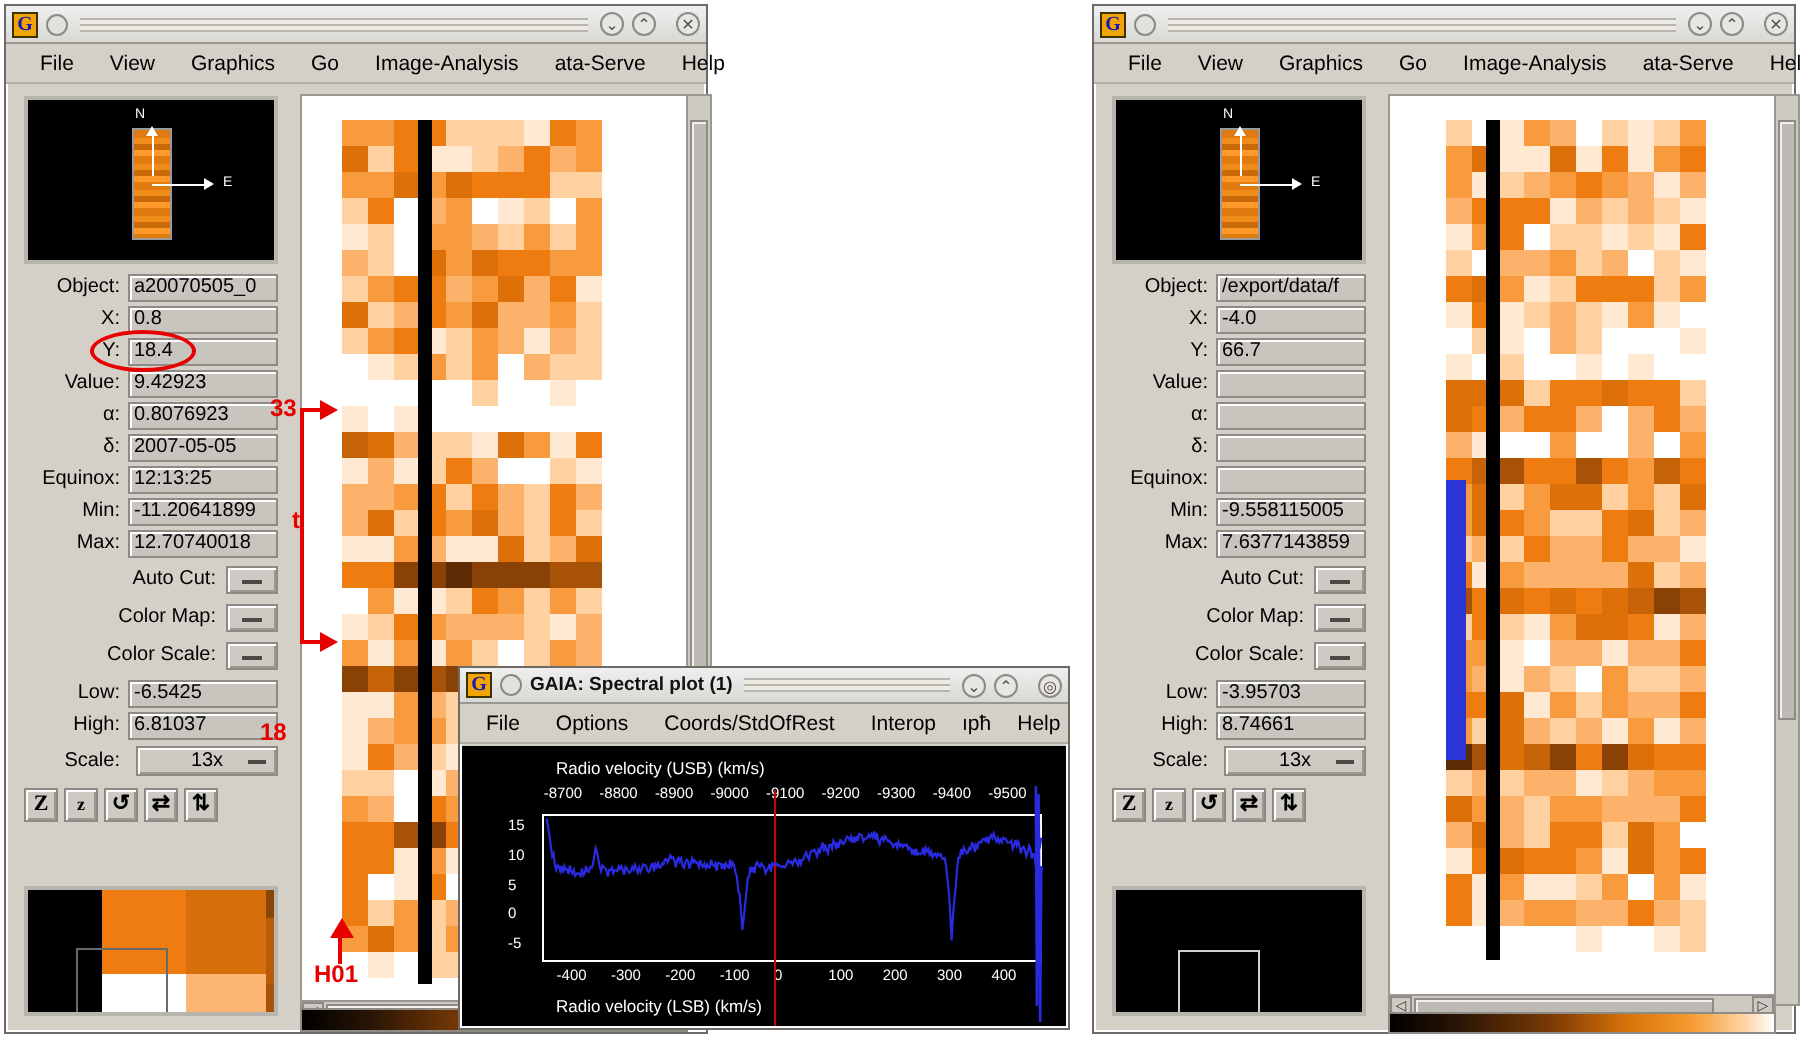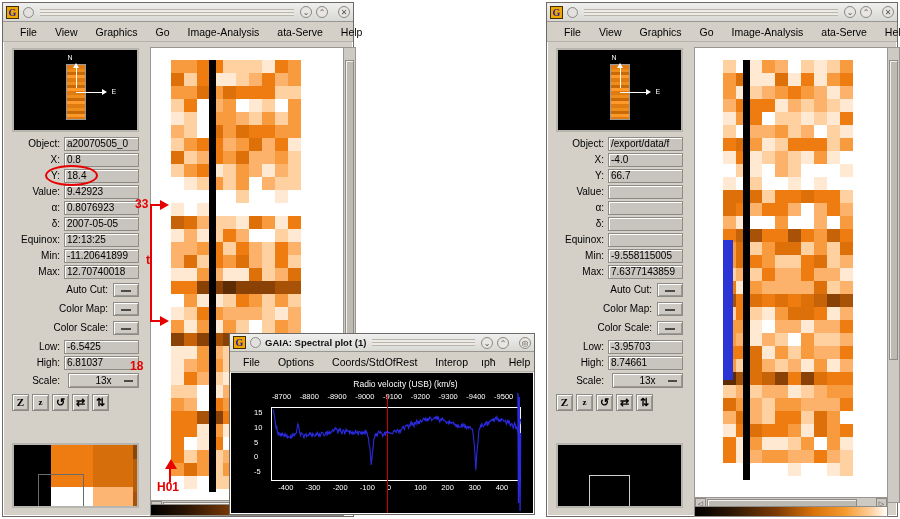--- a/index.html
+++ b/index.html
@@ -240,7 +240,7 @@
   #spec-window { z-index: 40; }
   .plotarea { position: absolute; background: #000; overflow: hidden; }
   .plot-title {
-    position: absolute; color: #fff; text-align: center; width: 100%;
+    position: absolute; color: #fff; text-align: left; width: 100%;
     font: 8.5px/10px "Liberation Sans", sans-serif;
     padding-left: 47px;
   }

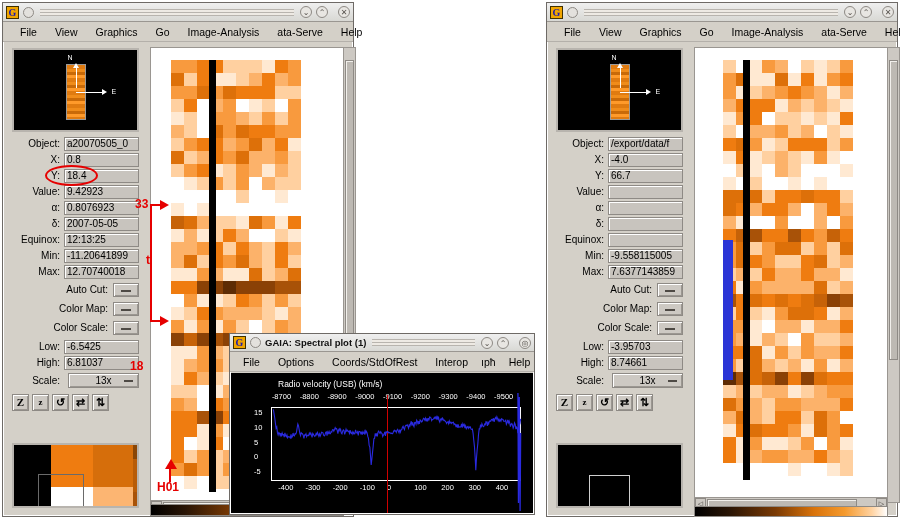--- a/index.html
+++ b/index.html
@@ -1265,6 +1265,7 @@
           <polyline points="2.36,16.46 3.04,20.58 3.72,24.78 4.40,29.86 5.08,35.17 5.76,33.84 6.43,39.63 7.11,41.82 7.79,39.55 8.47,40.28 9.15,42.56 9.83,40.02 10.51,43.46 11.19,39.98 11.87,41.82 12.55,41.66 13.23,44.12 13.91,39.81 14.59,42.62 15.27,43.74 15.95,41.93 16.63,44.84 17.30,43.80 17.98,43.55 18.66,44.16 19.34,44.97 20.02,41.28 20.70,44.60 21.38,43.64 22.06,39.99 22.74,42.58 23.42,42.93 24.10,40.63 24.78,40.93 25.46,39.32 26.14,34.99 26.82,31.02 27.49,32.71 28.17,36.57 28.85,40.35 29.53,42.59 30.21,39.72 30.89,40.57 31.57,40.95 32.25,42.37 32.93,45.30 33.61,41.89 34.29,42.10 34.97,40.83 35.65,43.73 36.33,42.23 37.01,42.23 37.68,42.59 38.36,40.09 39.04,41.41 39.72,39.99 40.40,41.89 41.08,44.34 41.76,40.42 42.44,41.32 43.12,42.75 43.80,43.43 44.48,42.49 45.16,40.39 45.84,41.85 46.52,39.44 47.20,41.34 47.88,43.31 48.55,40.84 49.23,42.98 49.91,41.23 50.59,39.21 51.27,39.56 51.95,39.86 52.63,42.14 53.31,42.96 53.99,42.09 54.67,39.37 55.35,38.93 56.03,42.61 56.71,39.05 57.39,40.41 58.07,38.49 58.74,40.70 59.42,40.72 60.10,38.58 60.78,39.15 61.46,36.72 62.14,36.56 62.82,38.14 63.50,36.63 64.18,34.70 64.86,36.01 65.54,35.61 66.22,37.40 66.90,40.67 67.58,37.04 68.26,35.85 68.93,37.75 69.61,36.24 70.29,40.01 70.97,40.84 71.65,38.19 72.33,36.84 73.01,37.53 73.69,41.29 74.37,39.05 75.05,36.21 75.73,38.15 76.41,37.25 77.09,38.43 77.77,38.26 78.45,40.34 79.13,37.07 79.80,39.84 80.48,40.48 81.16,38.86 81.84,41.03 82.52,39.30 83.20,40.78 83.88,40.68 84.56,36.90 85.24,39.25 85.92,39.99 86.60,38.77 87.28,42.36 87.96,38.43 88.64,38.54 89.32,38.89 89.99,41.43 90.67,38.70 91.35,41.69 92.03,38.82 92.71,40.15 93.39,40.80 94.07,36.73 94.75,40.09 95.43,38.43 96.11,40.02 96.79,43.42 97.47,45.45 98.15,52.44 98.83,54.04 99.51,62.76 100.18,71.90 100.86,66.01 101.54,59.43 102.22,53.00 102.90,45.74 103.58,45.43 104.26,40.32 104.94,43.06 105.62,40.46 106.30,43.54 106.98,39.10 107.66,38.11 108.34,39.58 109.02,40.44 109.70,38.81 110.38,39.91 111.05,40.45 111.73,43.53 112.41,42.11 113.09,41.10 113.77,38.96 114.45,42.86 115.13,38.71 115.81,39.56 116.49,38.44 117.17,38.83 117.85,39.96 118.53,39.55 119.21,39.93 119.89,40.52 120.57,40.09 121.24,40.76 121.92,40.11 122.60,38.26 123.28,37.22 123.96,38.31 124.64,37.81 125.32,39.35 126.00,37.17 126.68,36.40 127.36,38.18 128.04,39.74 128.72,36.52 129.40,39.01 130.08,36.88 130.76,36.62 131.43,34.33 132.11,33.21 132.79,35.30 133.47,36.69 134.15,33.46 134.83,32.36 135.51,32.63 136.19,31.76 136.87,33.18 137.55,35.19 138.23,31.83 138.91,33.10 139.59,30.64 140.27,28.23 140.95,32.62 141.63,29.24 142.30,32.18 142.98,33.65 143.66,29.43 144.34,29.36 145.02,31.26 145.70,27.24 146.38,28.50 147.06,31.46 147.74,28.05 148.42,30.82 149.10,26.97 149.78,27.40 150.46,29.03 151.14,28.66 151.82,26.89 152.49,25.29 153.17,25.66 153.85,27.01 154.53,25.19 155.21,28.42 155.89,25.39 156.57,28.30 157.25,25.06 157.93,27.35 158.61,23.98 159.29,24.19 159.97,24.92 160.65,27.61 161.33,26.41 162.01,26.31 162.68,25.79 163.36,24.35 164.04,25.52 164.72,24.12 165.40,25.67 166.08,22.74 166.76,26.70 167.44,23.51 168.12,27.70 168.80,29.16 169.48,26.60 170.16,25.68 170.84,27.27 171.52,25.07 172.20,26.36 172.88,27.52 173.55,27.25 174.23,28.33 174.91,28.77 175.59,30.49 176.27,29.27 176.95,28.67 177.63,30.79 178.31,28.00 178.99,30.04 179.67,29.29 180.35,30.47 181.03,29.30 181.71,29.82 182.39,29.27 183.07,31.64 183.74,30.80 184.42,31.61 185.10,34.23 185.78,31.49 186.46,34.67 187.14,31.43 187.82,34.31 188.50,33.81 189.18,34.14 189.86,33.71 190.54,30.79 191.22,34.63 191.90,30.87 192.58,32.65 193.26,31.55 193.93,35.09 194.61,32.85 195.29,35.64 195.97,34.23 196.65,33.72 197.33,35.36 198.01,33.74 198.69,34.75 199.37,34.06 200.05,36.20 200.73,36.47 201.41,36.04 202.09,40.32 202.77,47.24 203.45,53.35 204.13,63.86 204.80,77.17 205.48,65.22 206.16,56.77 206.84,50.60 207.52,41.52 208.20,35.85 208.88,35.89 209.56,31.53 210.24,34.41 210.92,30.77 211.60,32.41 212.28,33.72 212.96,33.27 213.64,30.98 214.32,31.69 214.99,28.58 215.67,29.05 216.35,33.00 217.03,29.43 217.71,30.84 218.39,28.09 219.07,27.89 219.75,28.24 220.43,26.45 221.11,26.41 221.79,27.41 222.47,25.25 223.15,28.79 223.83,25.87 224.51,24.57 225.18,26.06 225.86,23.75 226.54,25.78 227.22,27.88 227.90,26.10 228.58,28.13 229.26,26.76 229.94,28.14 230.62,25.78 231.30,26.34 231.98,26.52 232.66,28.27 233.34,28.29 234.02,28.14 234.70,27.33 235.38,31.32 236.05,29.63 236.73,26.96 237.41,29.79 238.09,27.90 238.77,30.22 239.45,33.63 240.13,31.31 240.81,30.44 241.49,31.96 242.17,35.12 242.85,33.28 243.53,29.91 244.21,31.46 244.89,36.20 245.57,34.05 246.24,34.69 246.92,40.15 247.60,34.79 248.28,32.23 248.96,30.53 249.64,25.87" fill="none" stroke="#2a2ae0" stroke-width="1.1"></polyline>
           <polyline points="246.92391304347828,0 247.46739130434784,110 248.28260869565216,4 249.09782608695653,118 249.6413043478261,40" fill="none" stroke="#2a2ae0" stroke-width="1.3"></polyline>
         </svg>
+      <div class="plot-title" style="top:125px;">Radio velocity (LSB) (km/s)</div>
     </div>
   </div>
 

